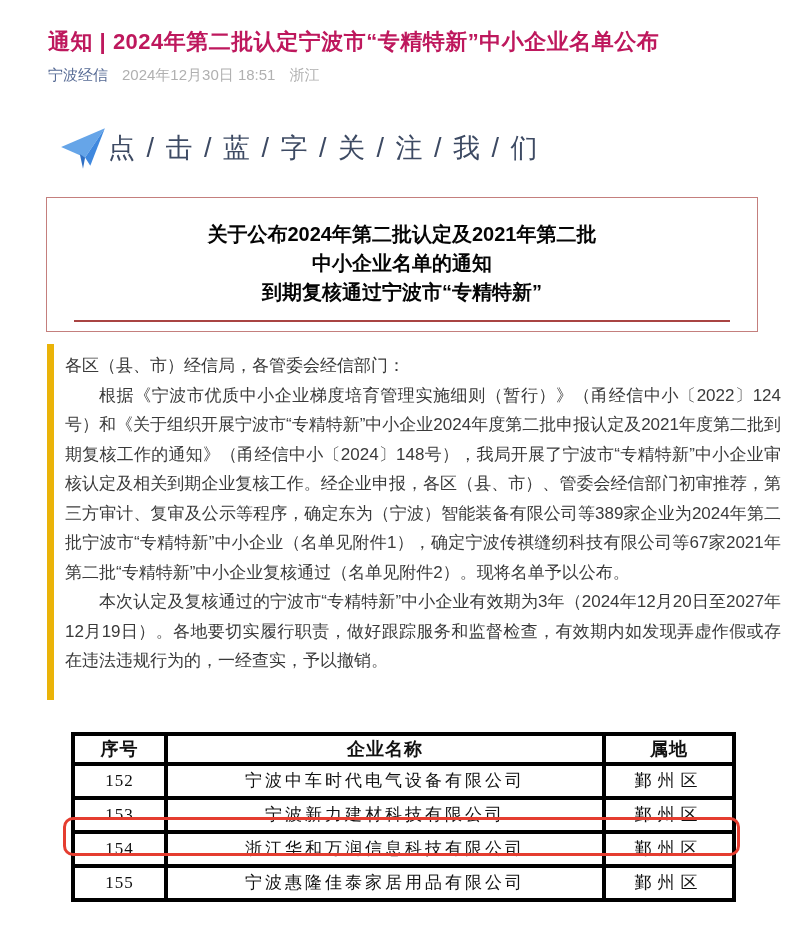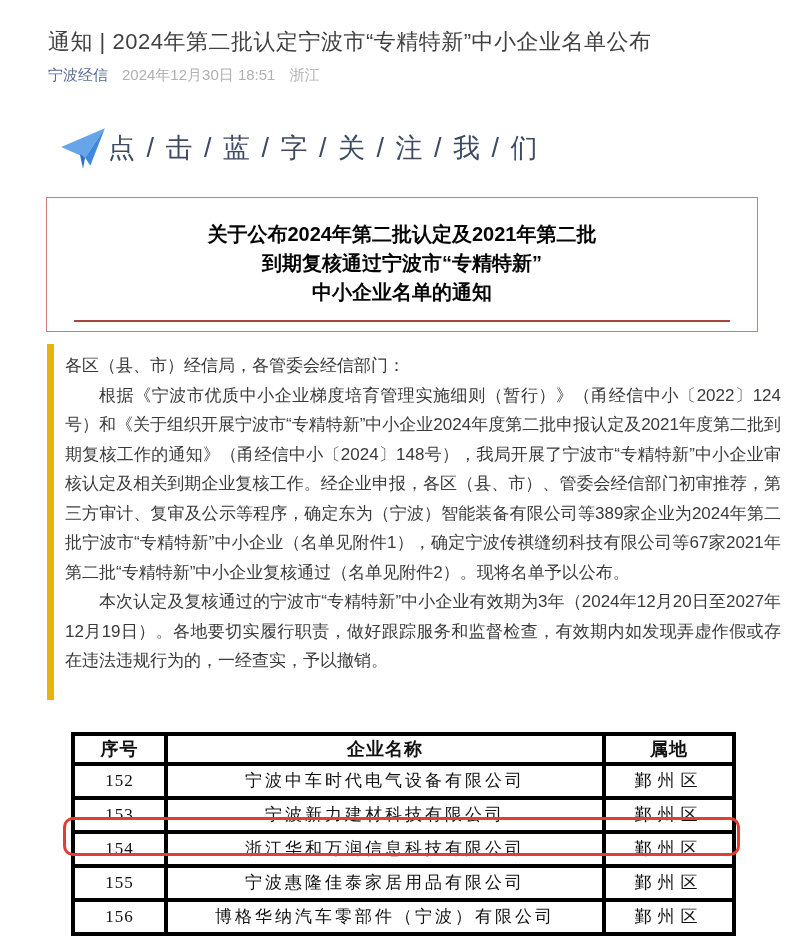--- a/index.html
+++ b/index.html
@@ -16,8 +16,8 @@
     margin: 26px 45px 0 48px;
     font-size: 22px;
     line-height: 31px;
-    font-weight: 400;
-    color: #404040;
+    font-weight: 700;
+    color: #be185d;
     letter-spacing: 0.5px;
   }
   .byline {

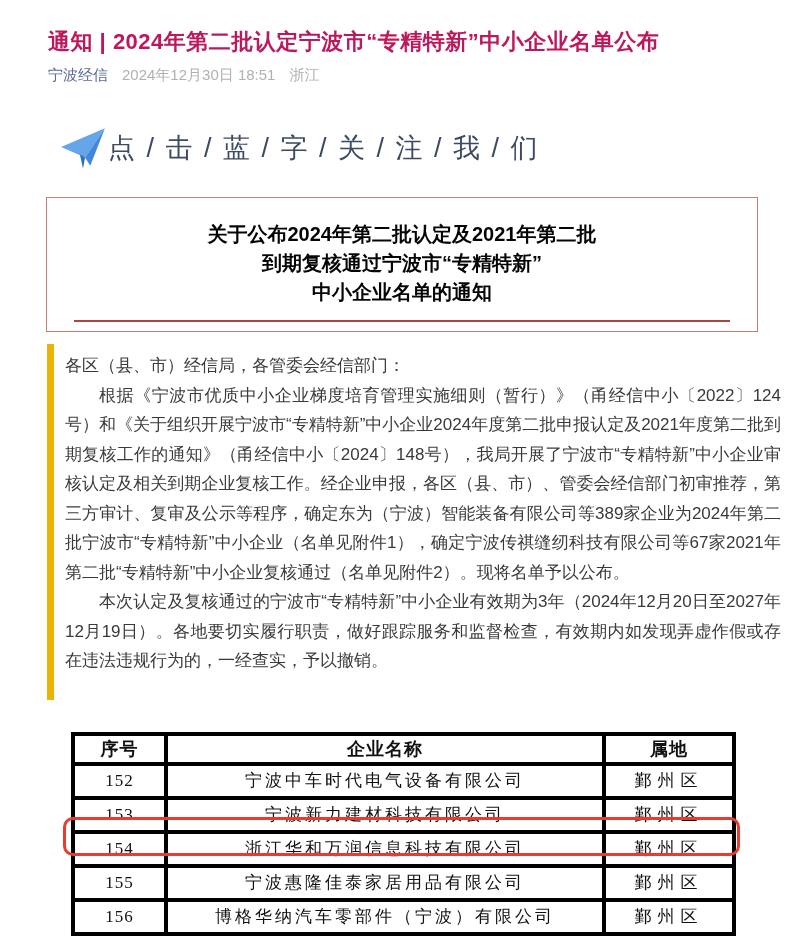--- a/index.html
+++ b/index.html
@@ -145,8 +145,8 @@
 
   <div class="notice-box">
     <div class="notice-line">关于公布2024年第二批认定及2021年第二批</div>
+    <div class="notice-line">中小企业名单的通知</div>
     <div class="notice-line">到期复核通过宁波市“专精特新”</div>
-    <div class="notice-line">中小企业名单的通知</div>
     <div class="notice-rule"></div>
   </div>
 

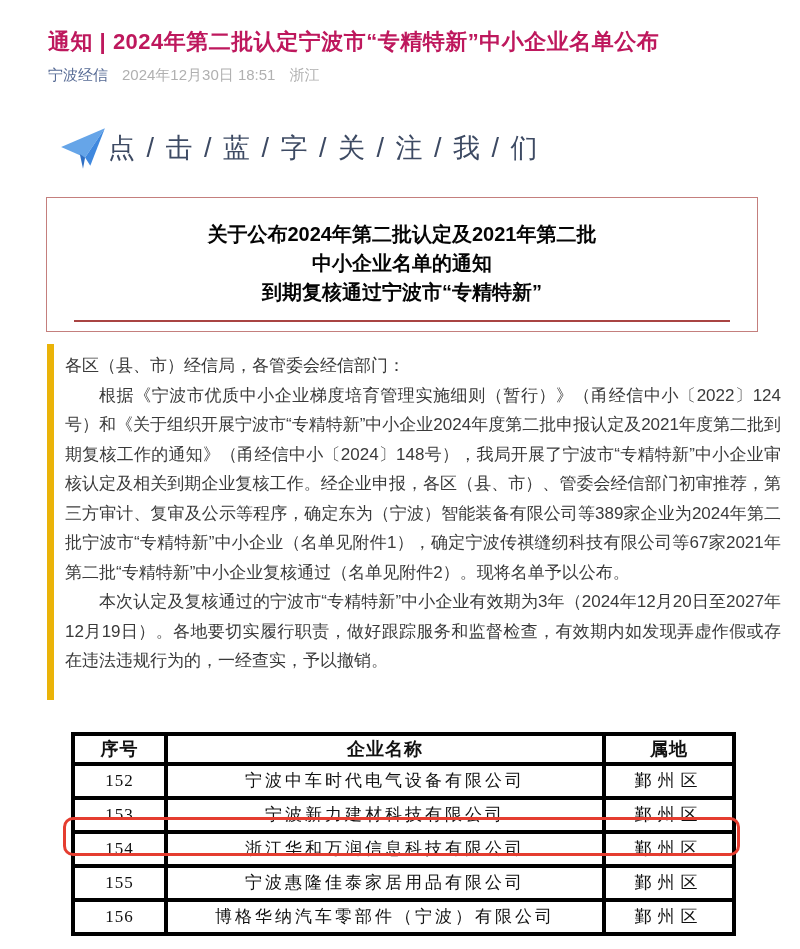--- a/index.html
+++ b/index.html
@@ -191,11 +191,6 @@
             <td class="c-name">宁波惠隆佳泰家居用品有限公司</td>
             <td class="c-region">鄞州区</td>
           </tr>
-          <tr>
-            <td class="c-no">156</td>
-            <td class="c-name">博格华纳汽车零部件（宁波）有限公司</td>
-            <td class="c-region">鄞州区</td>
-          </tr>
       </tbody>
     </table>
     <div class="highlight-ring"></div>

